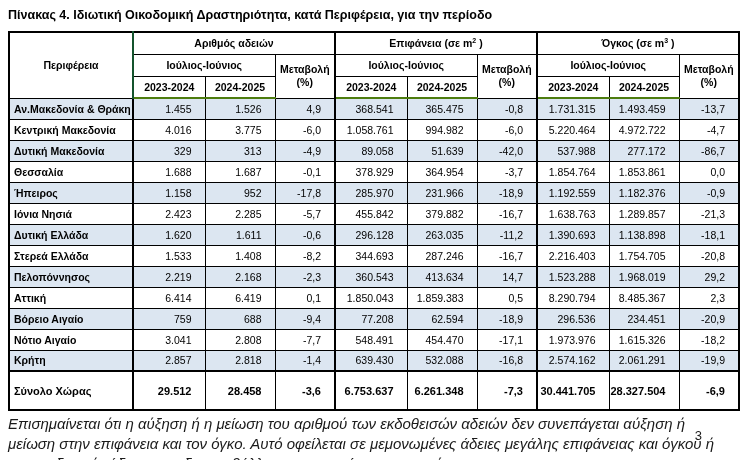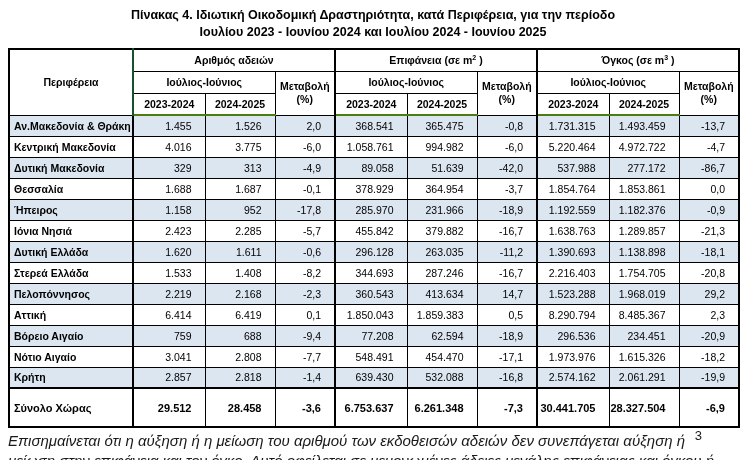--- a/index.html
+++ b/index.html
@@ -14,7 +14,6 @@
   .page { width: 746px; height: 460px; padding: 5px 8px 0 8px; position: relative; }
 
   .title-block {
-    text-align: center;
     font-weight: bold;
     font-size: 12.5px;
     line-height: 17px;

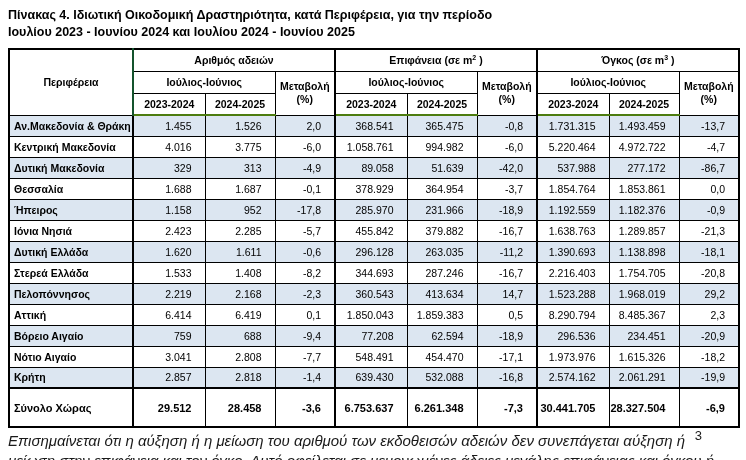--- a/index.html
+++ b/index.html
@@ -81,7 +81,6 @@
 
   <div class="title-block">
     <div>Πίνακας 4.  Ιδιωτική Οικοδομική Δραστηριότητα, κατά  Περιφέρεια, για την περίοδο</div>
-    <div>Ιουλίου 2023 - Ιουνίου 2024 και Ιουλίου 2024 - Ιουνίου 2025</div>
   </div>
 
   <table class="stats">

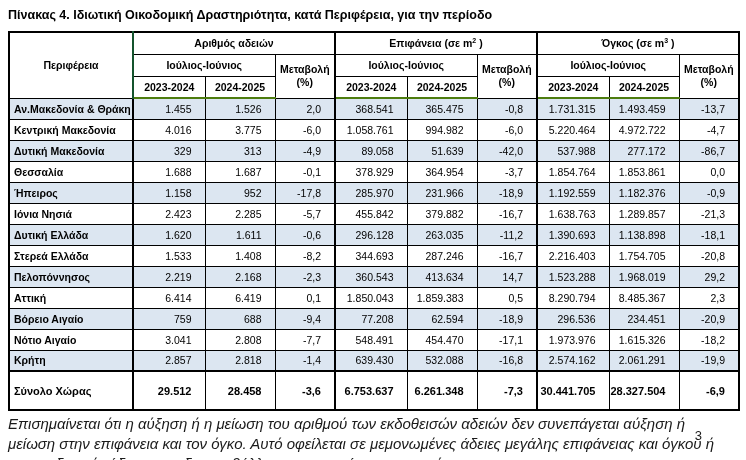--- a/index.html
+++ b/index.html
@@ -125,7 +125,7 @@
           <td class="region">Αν.Μακεδονία &amp; Θράκη</td>
           <td class="num">1.455</td>
           <td class="num">1.526</td>
-          <td class="num group-end">2,0</td>
+          <td class="num group-end">4,9</td>
           <td class="num">368.541</td>
           <td class="num">365.475</td>
           <td class="num group-end">-0,8</td>

